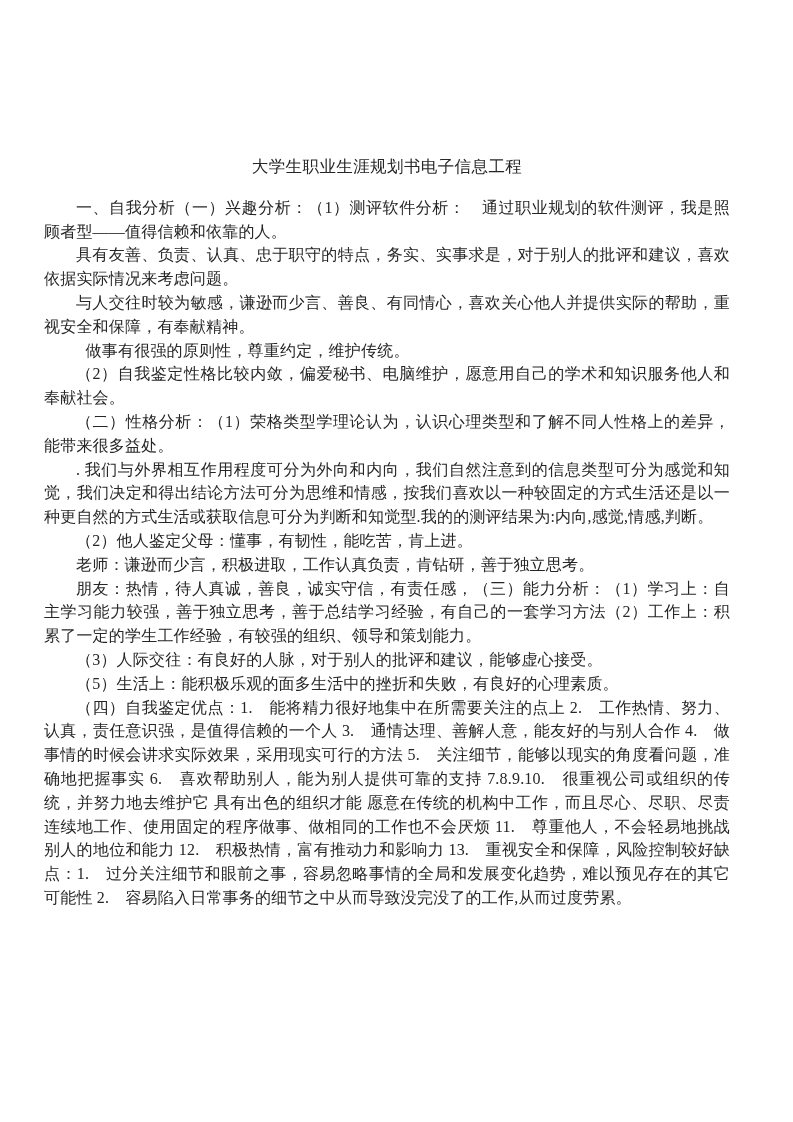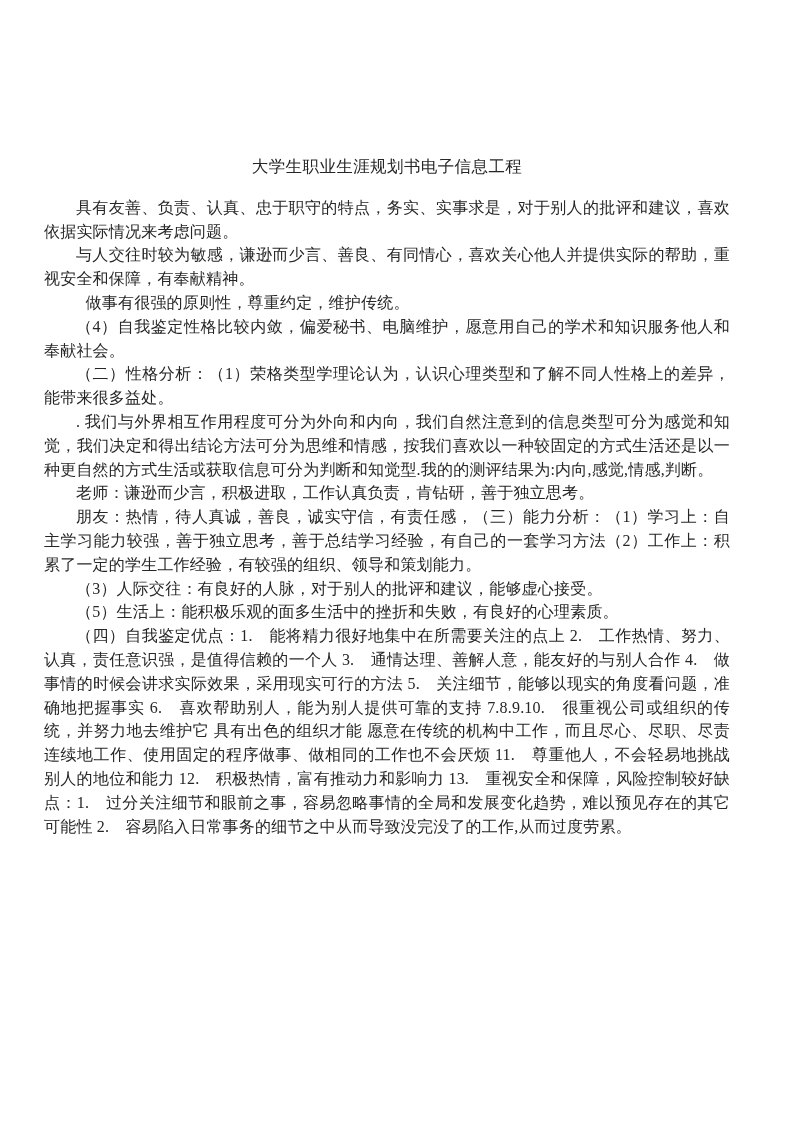--- a/index.html
+++ b/index.html
@@ -49,6 +49,7 @@
   <h1 class="doc-title">大学生职业生涯规划书电子信息工程</h1>
 
   <div class="doc-body">
+    <p>一、自我分析（一）兴趣分析：（1）测评软件分析：　通过职业规划的软件测评，我是照顾者型——值得信赖和依靠的人。</p>
     <p>具有友善、负责、认真、忠于职守的特点，务实、实事求是，对于别人的批评和建议，喜欢依据实际情况来考虑问题。</p>
     <p>与人交往时较为敏感，谦逊而少言、善良、有同情心，喜欢关心他人并提供实际的帮助，重视安全和保障，有奉献精神。</p>
     <p class="deep-indent">做事有很强的原则性，尊重约定，维护传统。</p>

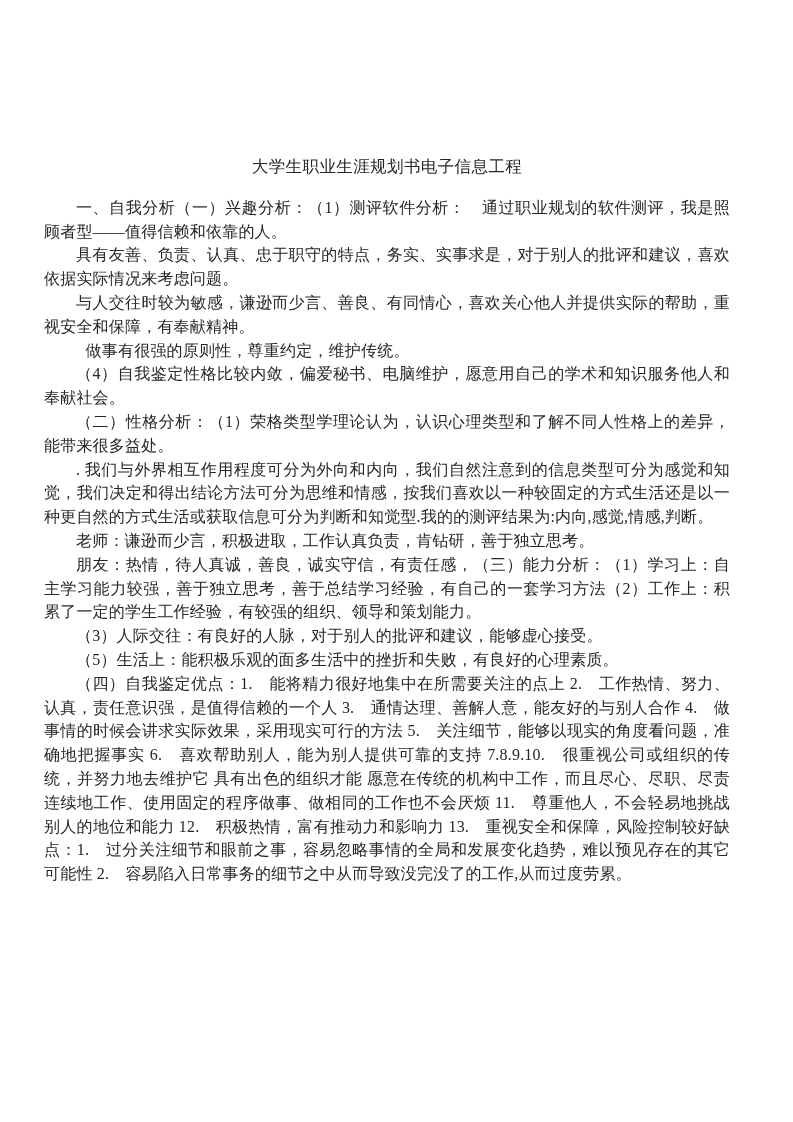--- a/index.html
+++ b/index.html
@@ -53,7 +53,7 @@
     <p>具有友善、负责、认真、忠于职守的特点，务实、实事求是，对于别人的批评和建议，喜欢依据实际情况来考虑问题。</p>
     <p>与人交往时较为敏感，谦逊而少言、善良、有同情心，喜欢关心他人并提供实际的帮助，重视安全和保障，有奉献精神。</p>
     <p class="deep-indent">做事有很强的原则性，尊重约定，维护传统。</p>
-    <p>（4）自我鉴定性格比较内敛，偏爱秘书、电脑维护，愿意用自己的学术和知识服务他人和奉献社会。</p>
+    <p>（2）自我鉴定性格比较内敛，偏爱秘书、电脑维护，愿意用自己的学术和知识服务他人和奉献社会。</p>
     <p>（二）性格分析：（1）荣格类型学理论认为，认识心理类型和了解不同人性格上的差异，能带来很多益处。</p>
     <p>. 我们与外界相互作用程度可分为外向和内向，我们自然注意到的信息类型可分为感觉和知觉，我们决定和得出结论方法可分为思维和情感，按我们喜欢以一种较固定的方式生活还是以一种更自然的方式生活或获取信息可分为判断和知觉型.我的的测评结果为:内向,感觉,情感,判断。</p>
     <p>老师：谦逊而少言，积极进取，工作认真负责，肯钻研，善于独立思考。</p>

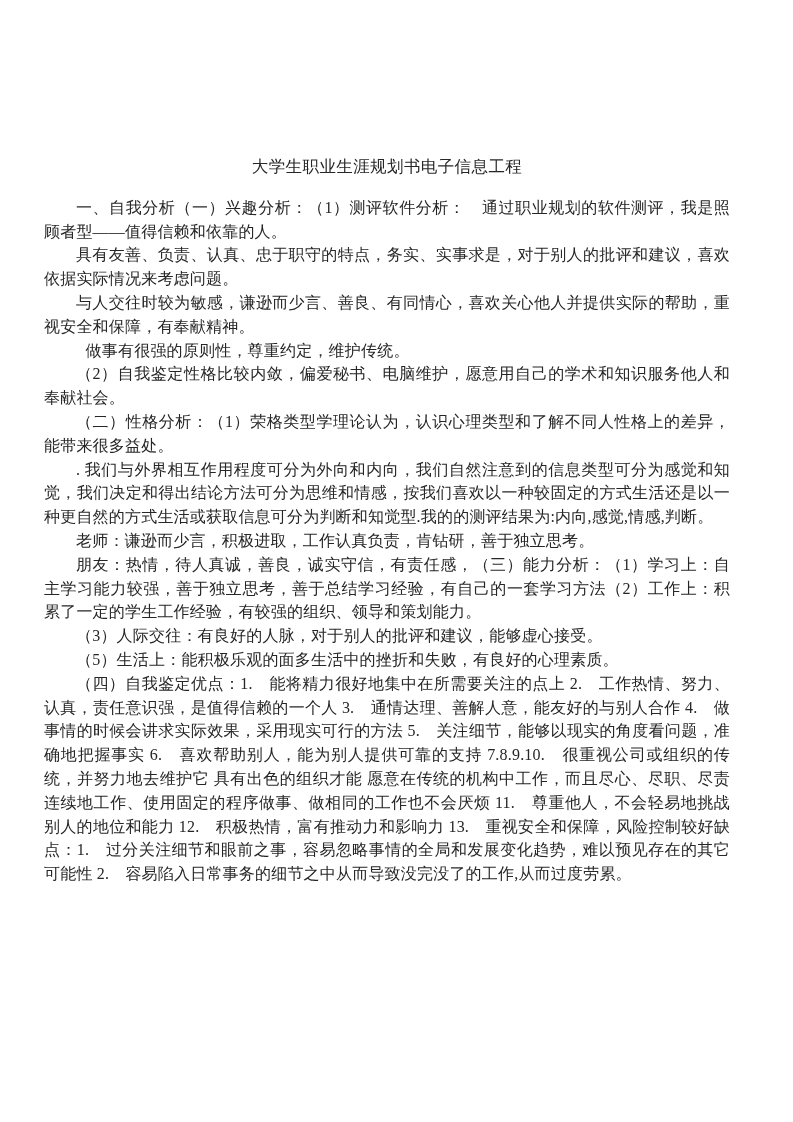--- a/index.html
+++ b/index.html
@@ -56,6 +56,7 @@
     <p>（2）自我鉴定性格比较内敛，偏爱秘书、电脑维护，愿意用自己的学术和知识服务他人和奉献社会。</p>
     <p>（二）性格分析：（1）荣格类型学理论认为，认识心理类型和了解不同人性格上的差异，能带来很多益处。</p>
     <p>. 我们与外界相互作用程度可分为外向和内向，我们自然注意到的信息类型可分为感觉和知觉，我们决定和得出结论方法可分为思维和情感，按我们喜欢以一种较固定的方式生活还是以一种更自然的方式生活或获取信息可分为判断和知觉型.我的的测评结果为:内向,感觉,情感,判断。</p>
+    <p>（2）他人鉴定父母：懂事，有韧性，能吃苦，肯上进。</p>
     <p>老师：谦逊而少言，积极进取，工作认真负责，肯钻研，善于独立思考。</p>
     <p>朋友：热情，待人真诚，善良，诚实守信，有责任感，（三）能力分析：（1）学习上：自主学习能力较强，善于独立思考，善于总结学习经验，有自己的一套学习方法（2）工作上：积累了一定的学生工作经验，有较强的组织、领导和策划能力。</p>
     <p>（3）人际交往：有良好的人脉，对于别人的批评和建议，能够虚心接受。</p>

